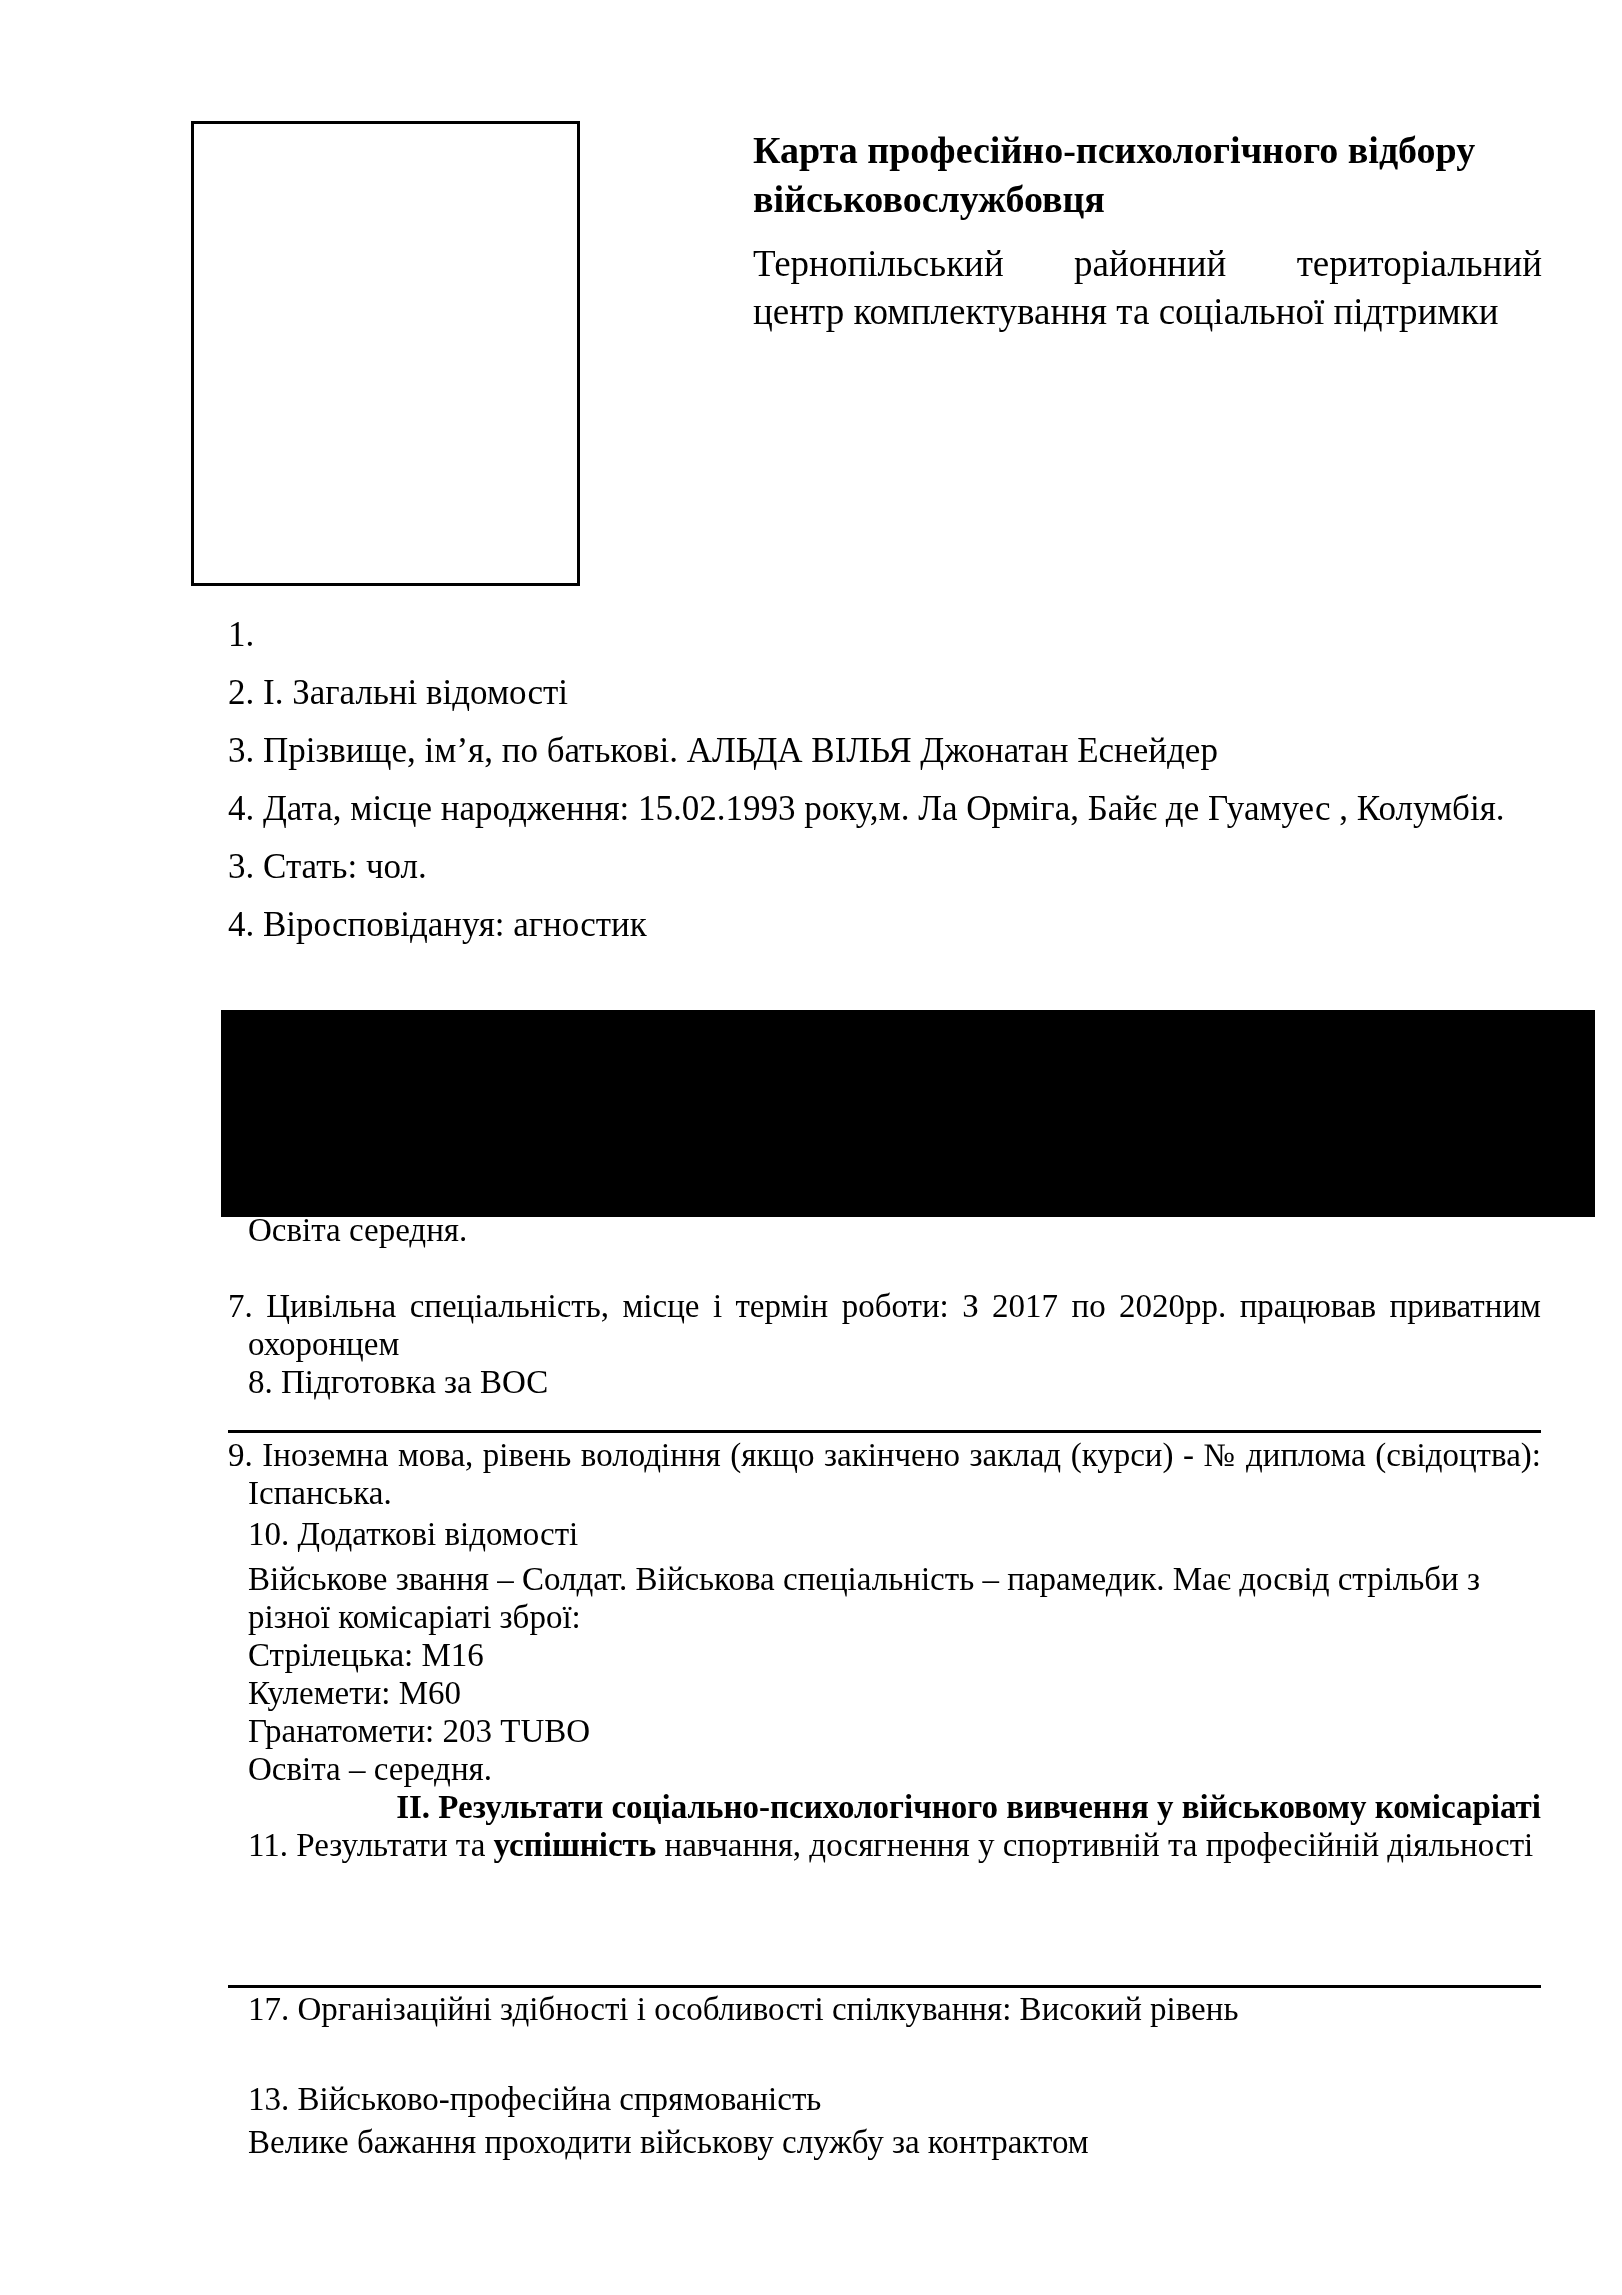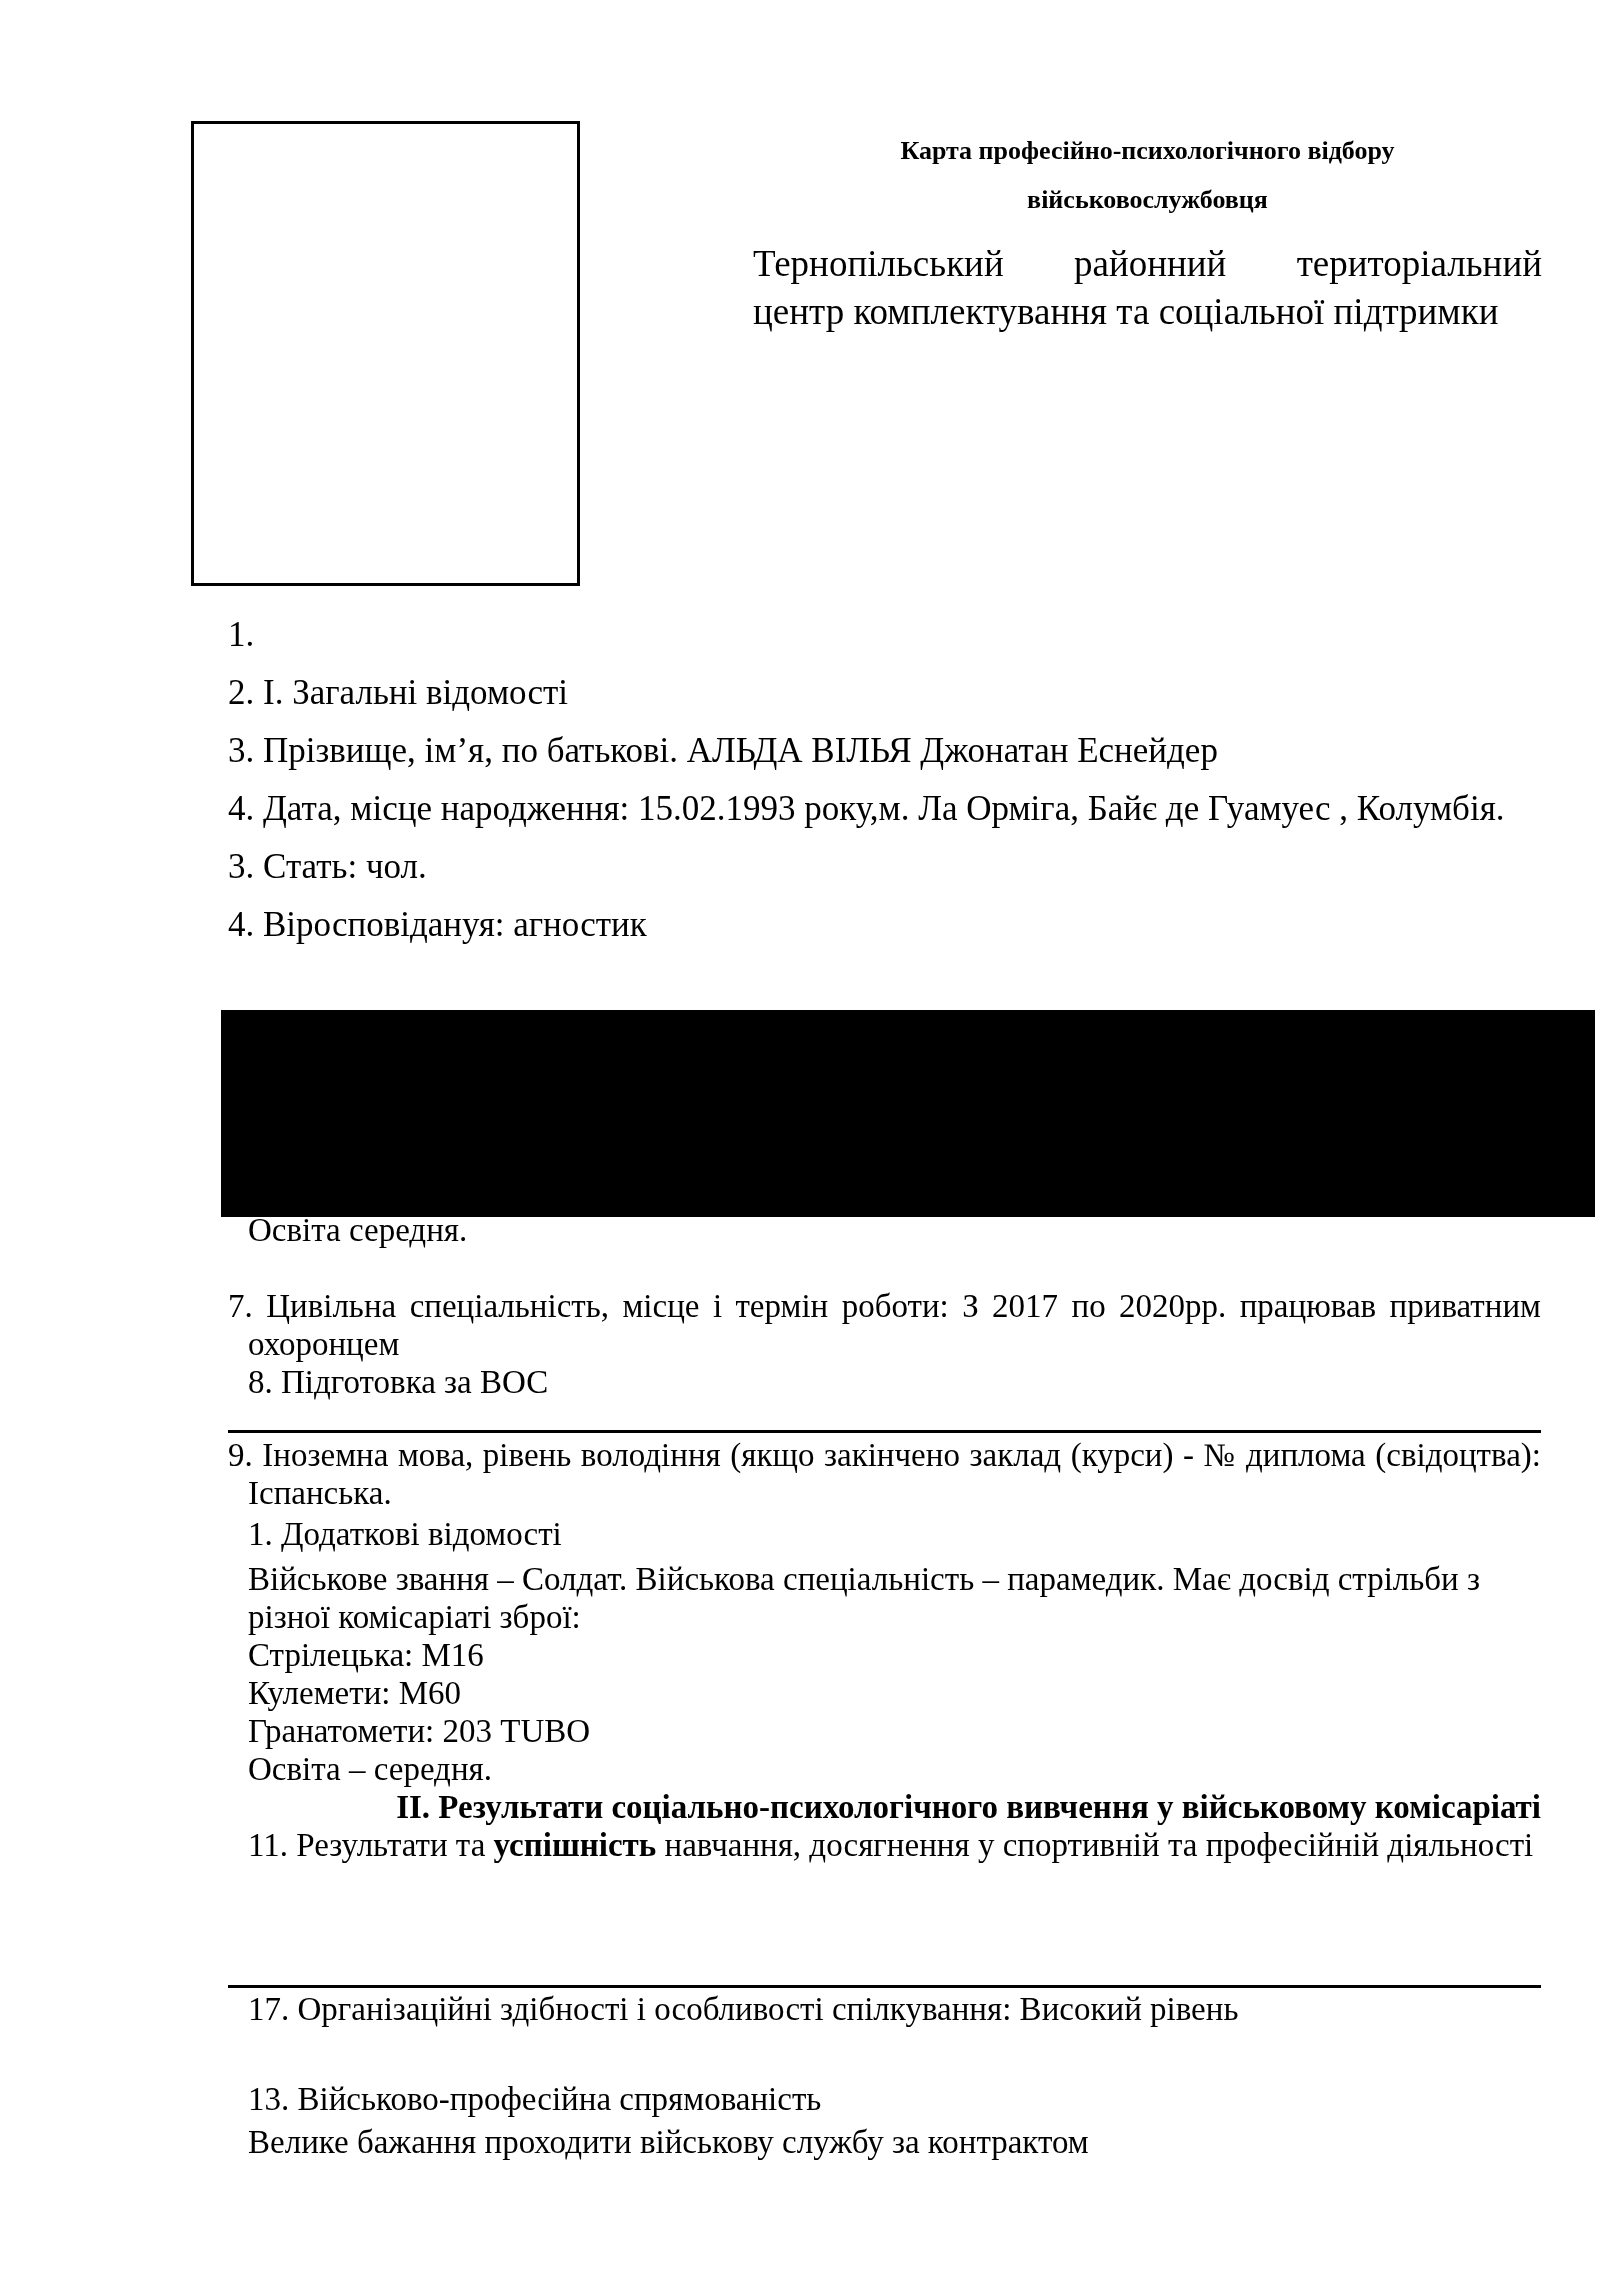--- a/index.html
+++ b/index.html
@@ -25,8 +25,8 @@
   
   .title-block { left: 753px; top: 126px; width: 789px; }
   .title-line {
-    font-size: 26px; font-weight: bold;
-    line-height: 49px; white-space: nowrap; text-align: center;
+    font-size: 38px; font-weight: bold;
+    line-height: 49px; white-space: nowrap;
   }
   .subtitle-block { left: 753px; top: 240px; width: 789px; }
   .subtitle-line { font-size: 37px; line-height: 48px; }

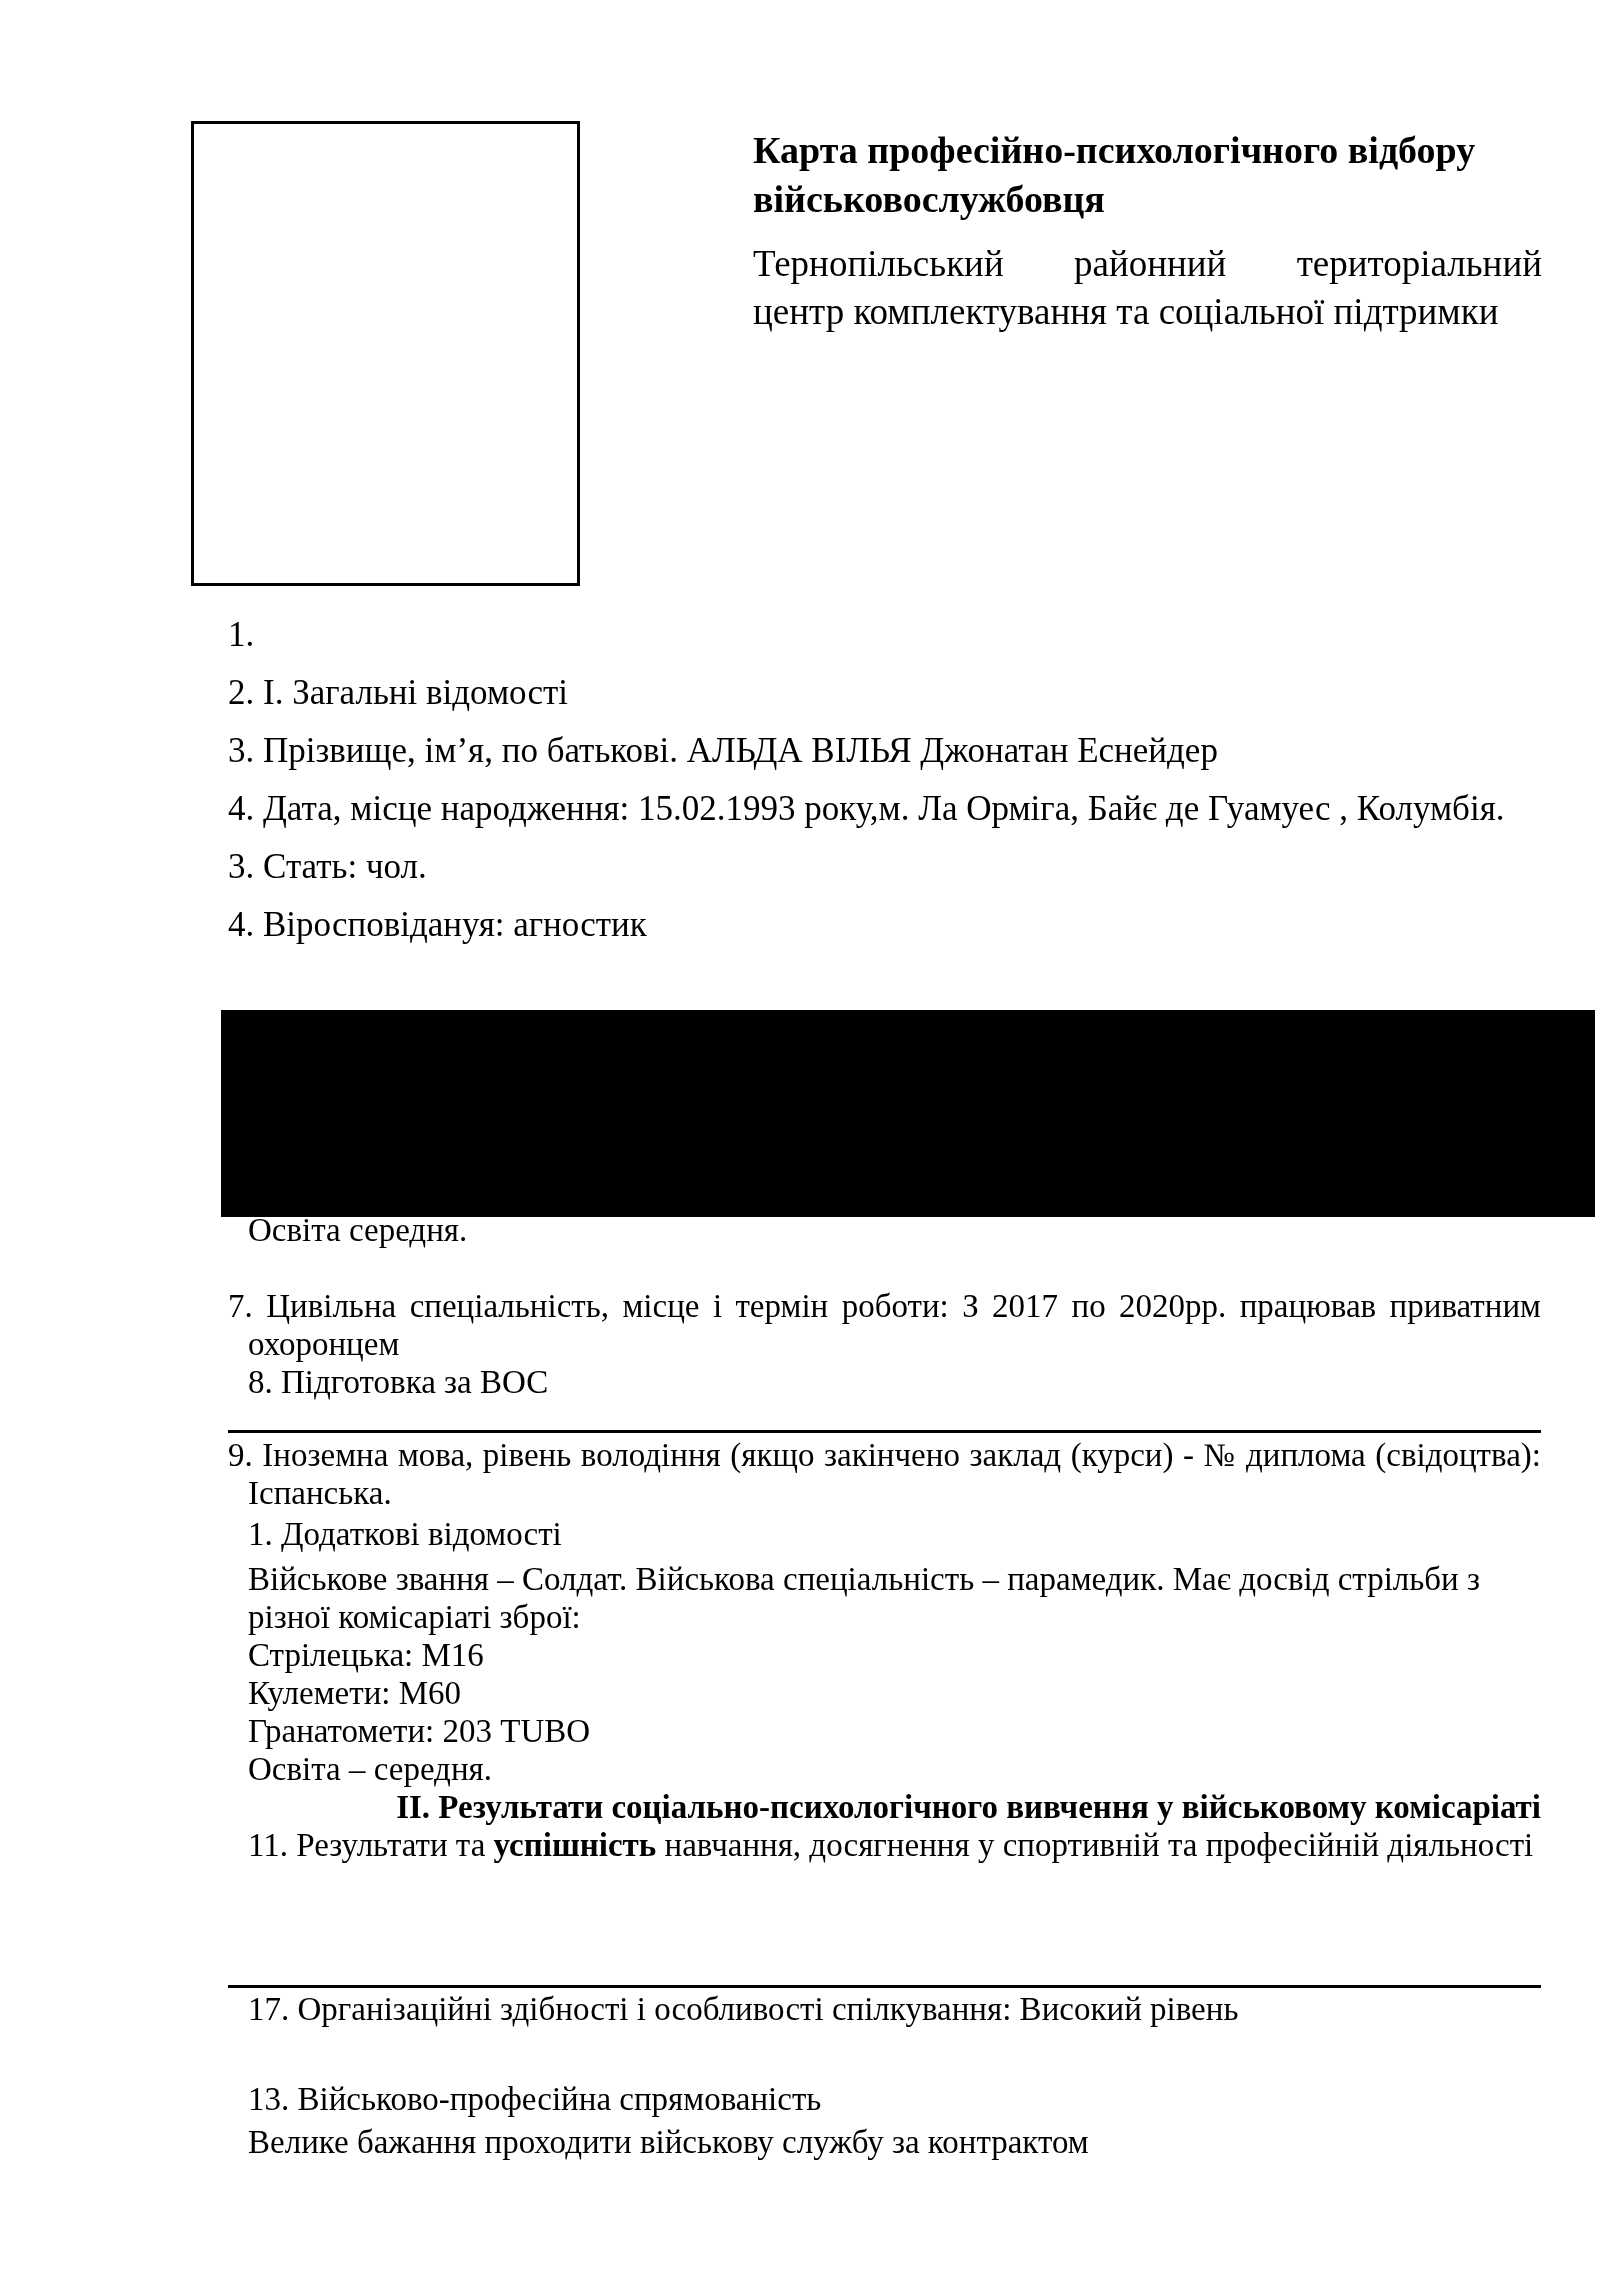--- a/index.html
+++ b/index.html
@@ -99,7 +99,7 @@
   </div>
 
   <div class="abs para" style="top:1515px">
-    <div class="ln">1. Додаткові відомості</div>
+    <div class="ln">10. Додаткові відомості</div>
   </div>
 
   <div class="abs para" style="top:1560px">

